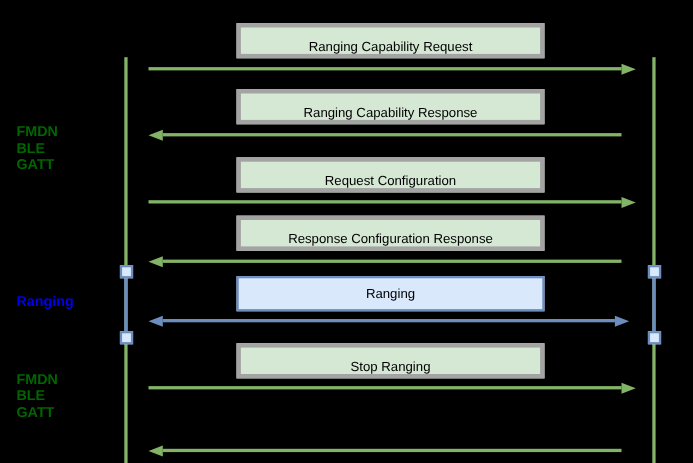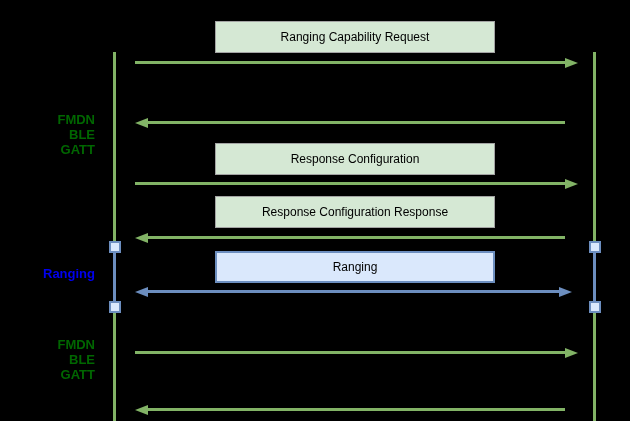--- a/index.html
+++ b/index.html
@@ -60,7 +60,7 @@
     color: #000;
     text-align: center;
   }
-  .msg-box.green { background: #d5e8d4; border: 1px solid #a3a3a3; }
+  .msg-box.green { background: #d5e8d4; border: 4px solid #a3a3a3; align-items: flex-end; }
   .msg-box.blue  { background: #dae8fc; border: 2px solid #6c8ebf; }
 
   

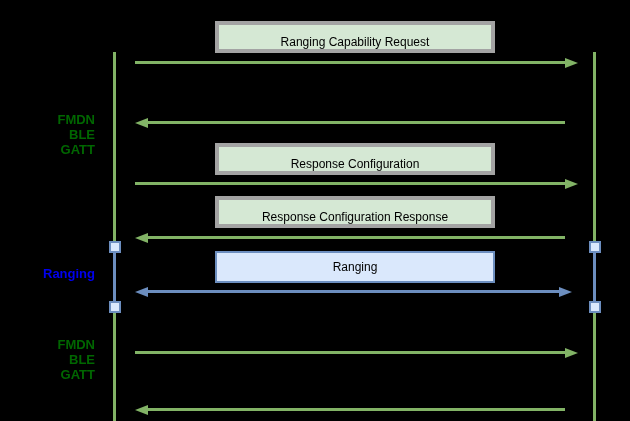--- a/index.html
+++ b/index.html
@@ -140,6 +140,9 @@
     <span class="head head-right"></span>
   </div>
 
+  <div class="msg-box green" style="top:81px">
+    <span>Ranging Capability Response</span>
+  </div>
   <div class="arrow green dir-left" style="top:121px">
     <span class="head head-left"></span>
   </div>

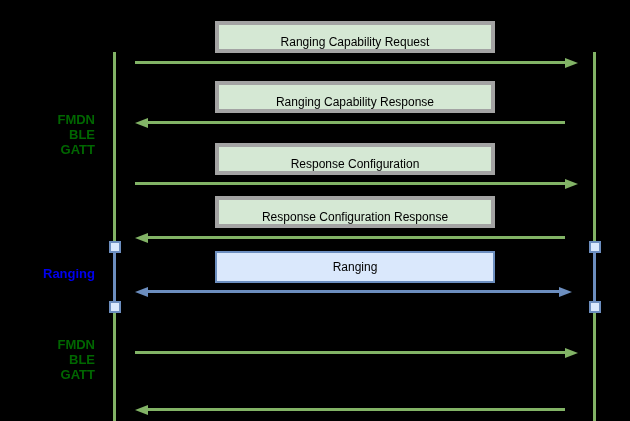--- a/index.html
+++ b/index.html
@@ -94,7 +94,7 @@
     position: absolute;
     left: 15px;
     width: 80px;
-    text-align: right;
+    text-align: left;
     font-weight: bold;
     font-size: 13px;
     line-height: 15px;

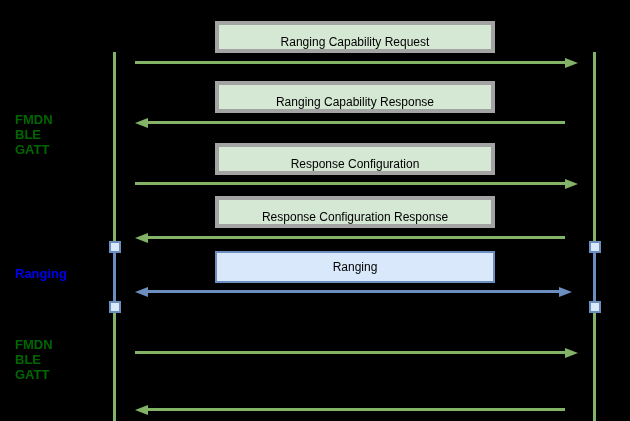--- a/index.html
+++ b/index.html
@@ -148,7 +148,7 @@
   </div>
 
   <div class="msg-box green" style="top:143px">
-    <span>Response Configuration</span>
+    <span>Request Configuration</span>
   </div>
   <div class="arrow green dir-right" style="top:182px">
     <span class="head head-right"></span>

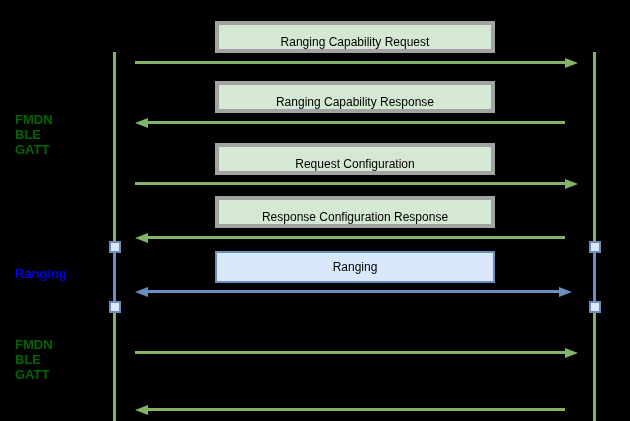--- a/index.html
+++ b/index.html
@@ -169,6 +169,9 @@
     <span class="head head-right"></span>
   </div>
 
+  <div class="msg-box green" style="top:312px">
+    <span>Stop Ranging</span>
+  </div>
   <div class="arrow green dir-right" style="top:351px">
     <span class="head head-right"></span>
   </div>

